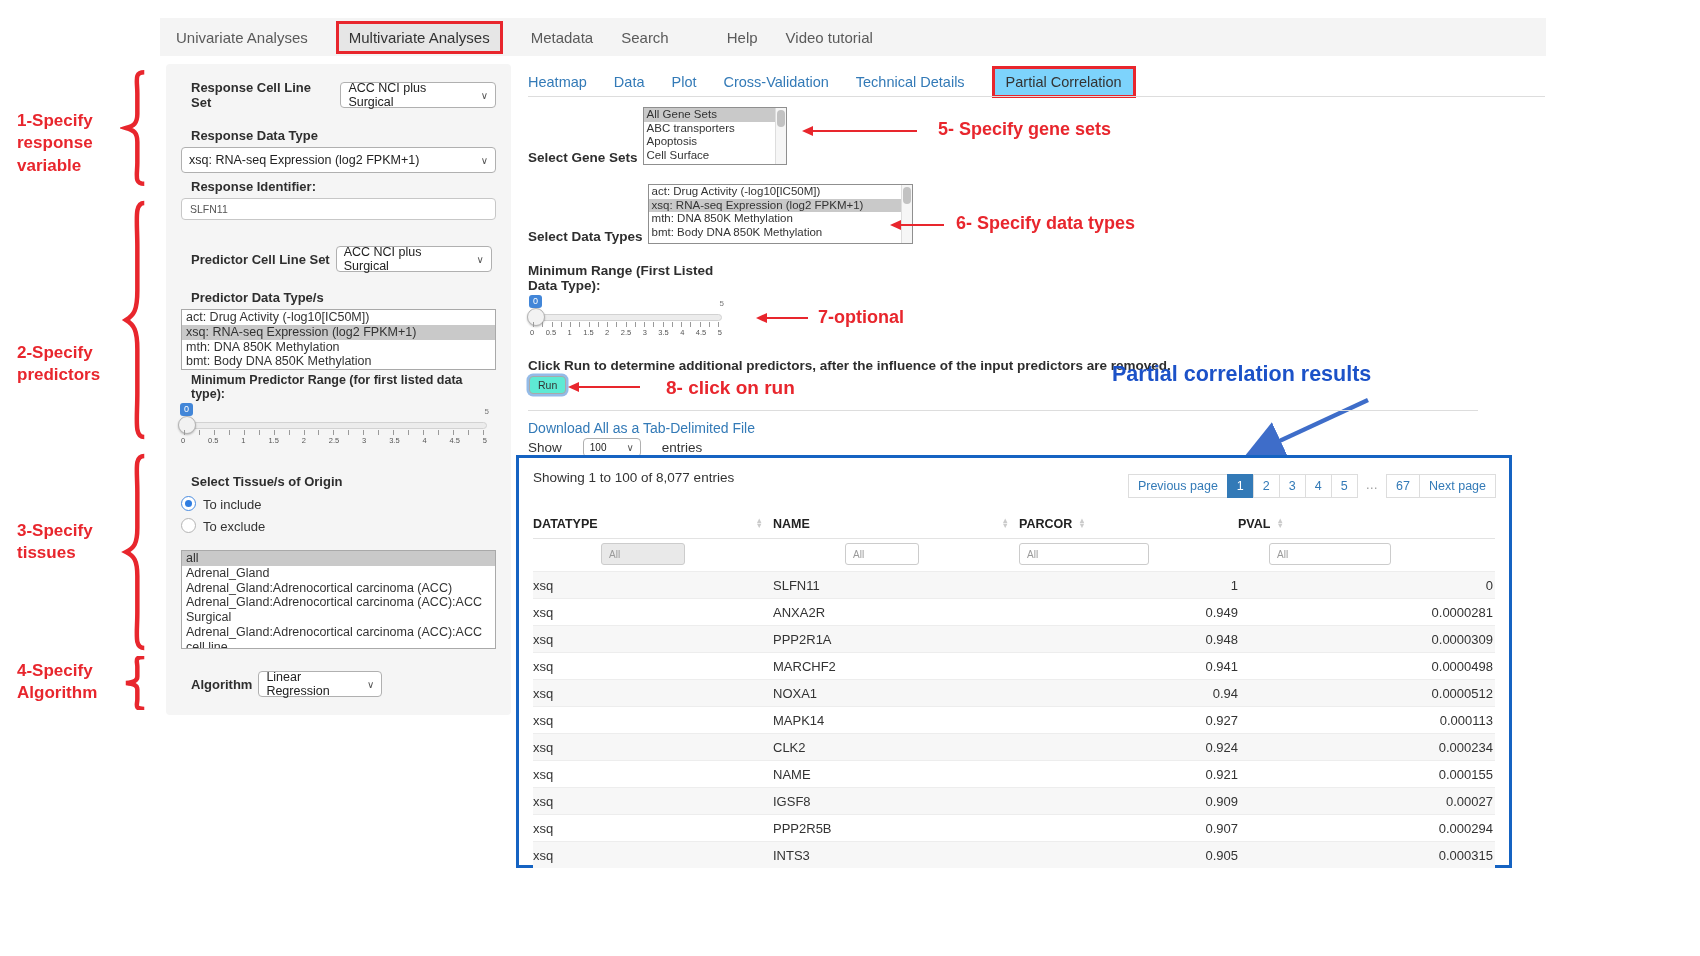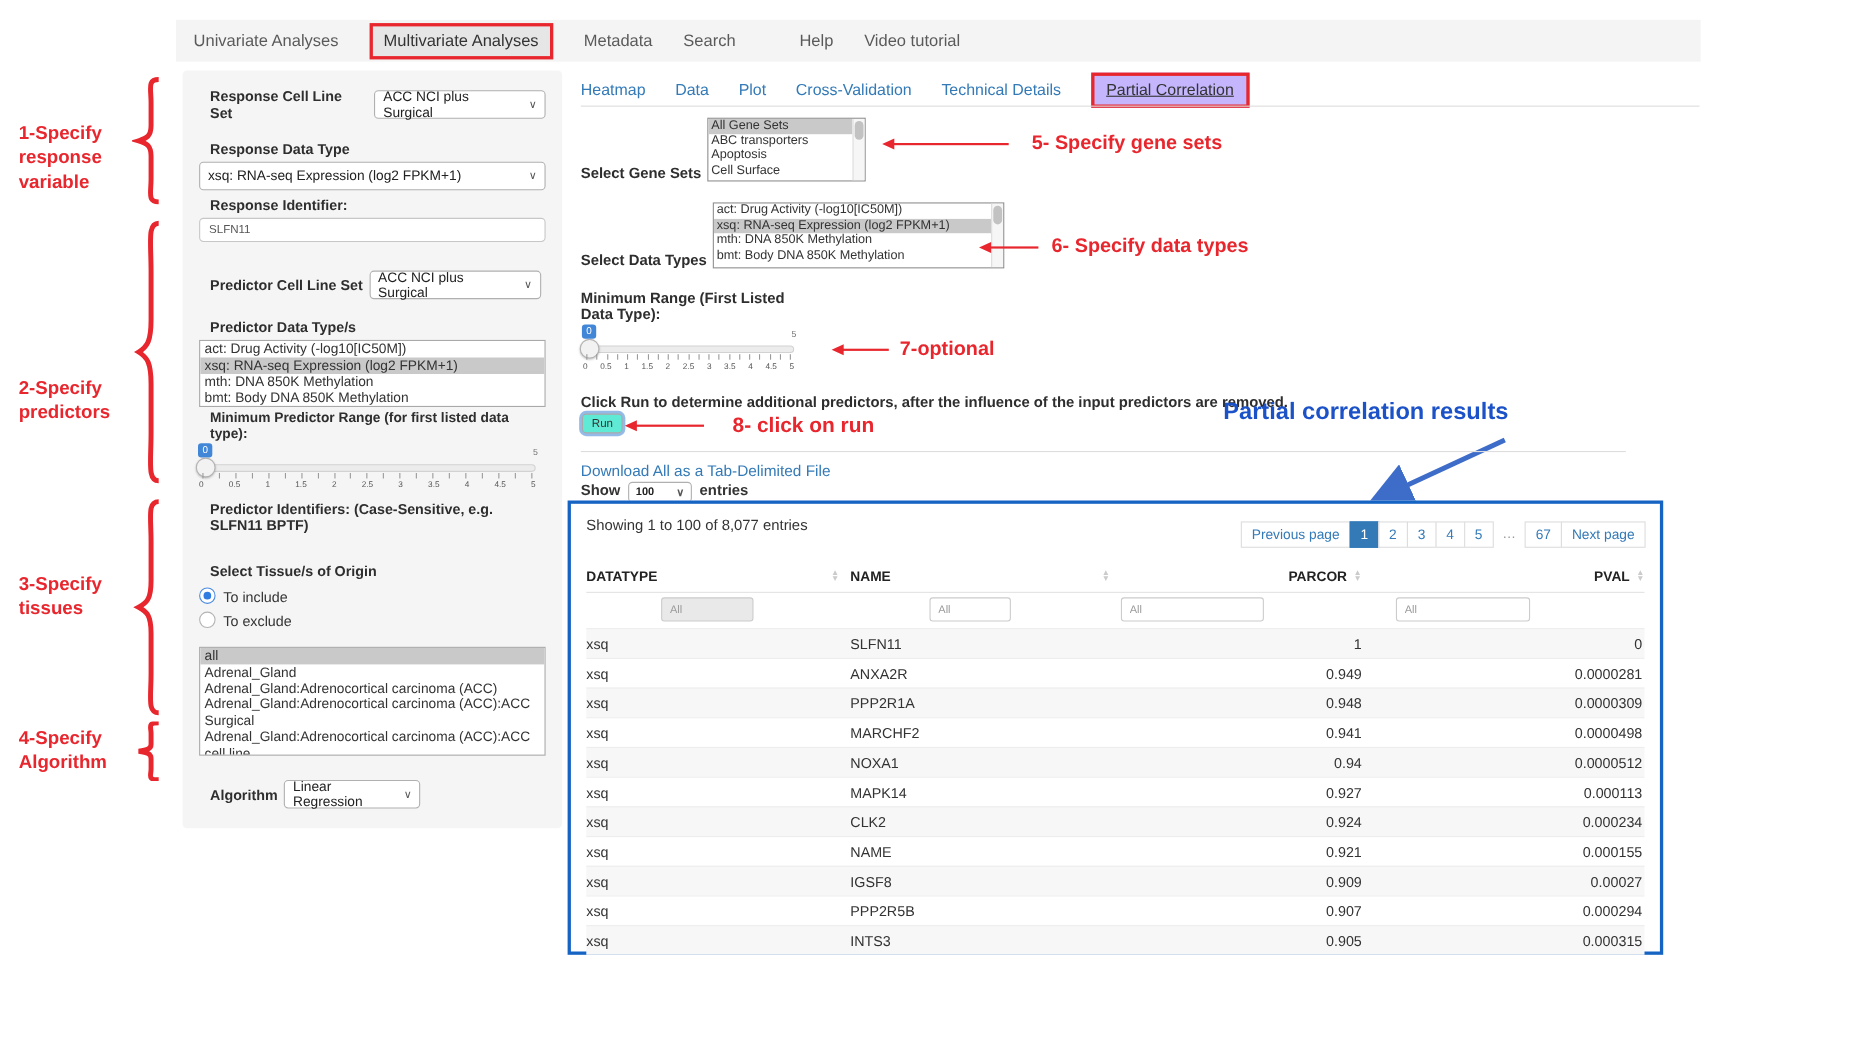--- a/index.html
+++ b/index.html
@@ -59,7 +59,7 @@
   
   .tabs{position:absolute;left:528px;top:66px;display:flex;align-items:center;font-size:14.5px;color:var(--link);}
   .tabs .tab{margin-right:27px;white-space:nowrap;}
-  .red-frame2{border:3px solid var(--red);padding:5px 11px;color:#333;background:#c4b5fd;margin-right:0;text-decoration:underline;}
+  .red-frame2{border:3px solid var(--red);padding:5px 11px;color:#333;background:#7dd3fc;margin-right:0;}
   .hr{position:absolute;height:1px;background:#ddd;}
 
   .lb-row{position:absolute;display:flex;align-items:flex-end;gap:5px;}

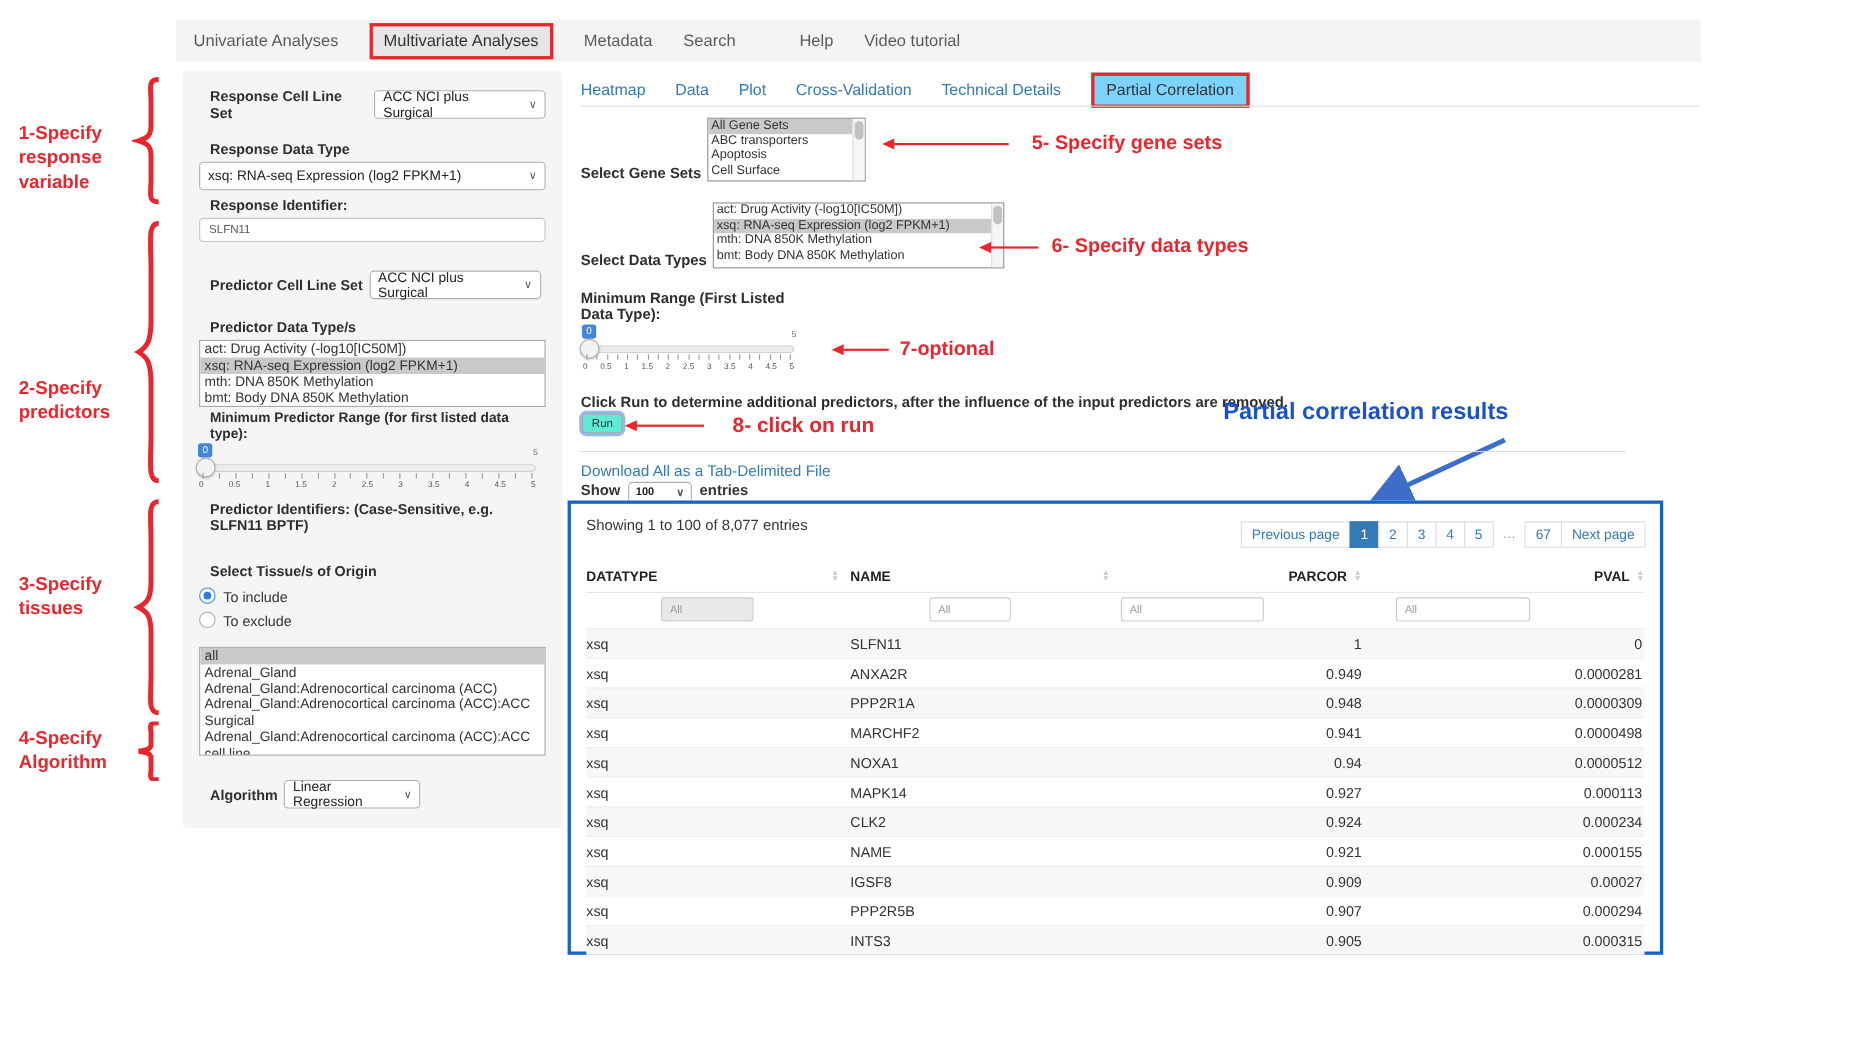--- a/index.html
+++ b/index.html
@@ -75,7 +75,7 @@
     font-size:10.5px;color:#333;padding:2px 8px;box-shadow:0 0 0 2.5px rgba(90,150,220,.65);}
   .blue-title{position:absolute;color:var(--blue);font-weight:bold;font-size:21.5px;}
   .link{position:absolute;color:var(--link);font-size:14px;}
-  .show-row{position:absolute;display:flex;gap:7px;font-size:13.5px;color:#333;font-weight:bold;}
+  .show-row{position:absolute;display:flex;align-items:center;gap:21px;font-size:13.5px;color:#333;}
 
   
   .bluebox{position:absolute;left:516px;top:455px;width:996px;height:413px;border:3px solid #1563c2;

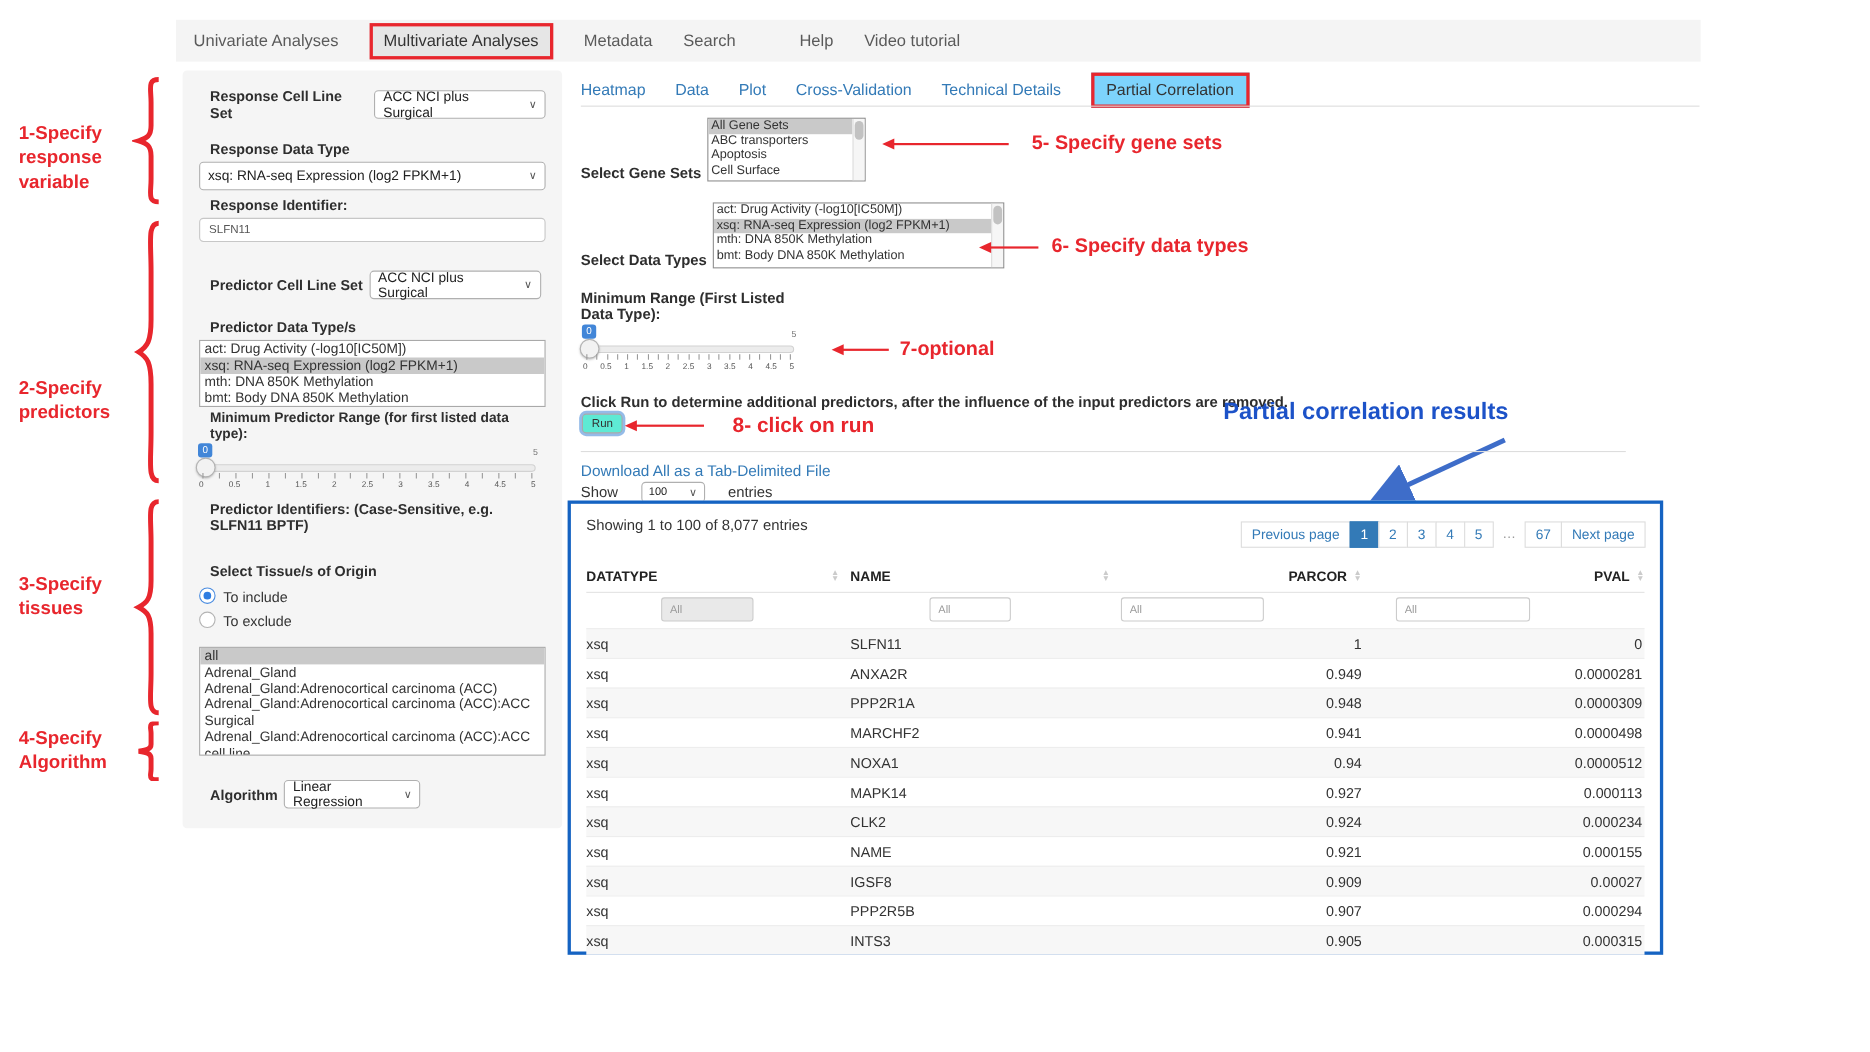--- a/index.html
+++ b/index.html
@@ -228,7 +228,6 @@
         </div>
     </div>
 
-    <div class="flabel" style="margin-top:8px;width:300px;">Predictor Identifiers: (Case-Sensitive, e.g. SLFN11 BPTF)</div>
 
     <div class="flabel" style="margin-top:27px;">Select Tissue/s of Origin</div>
     <div style="margin-top:7px;font-size:13px;">

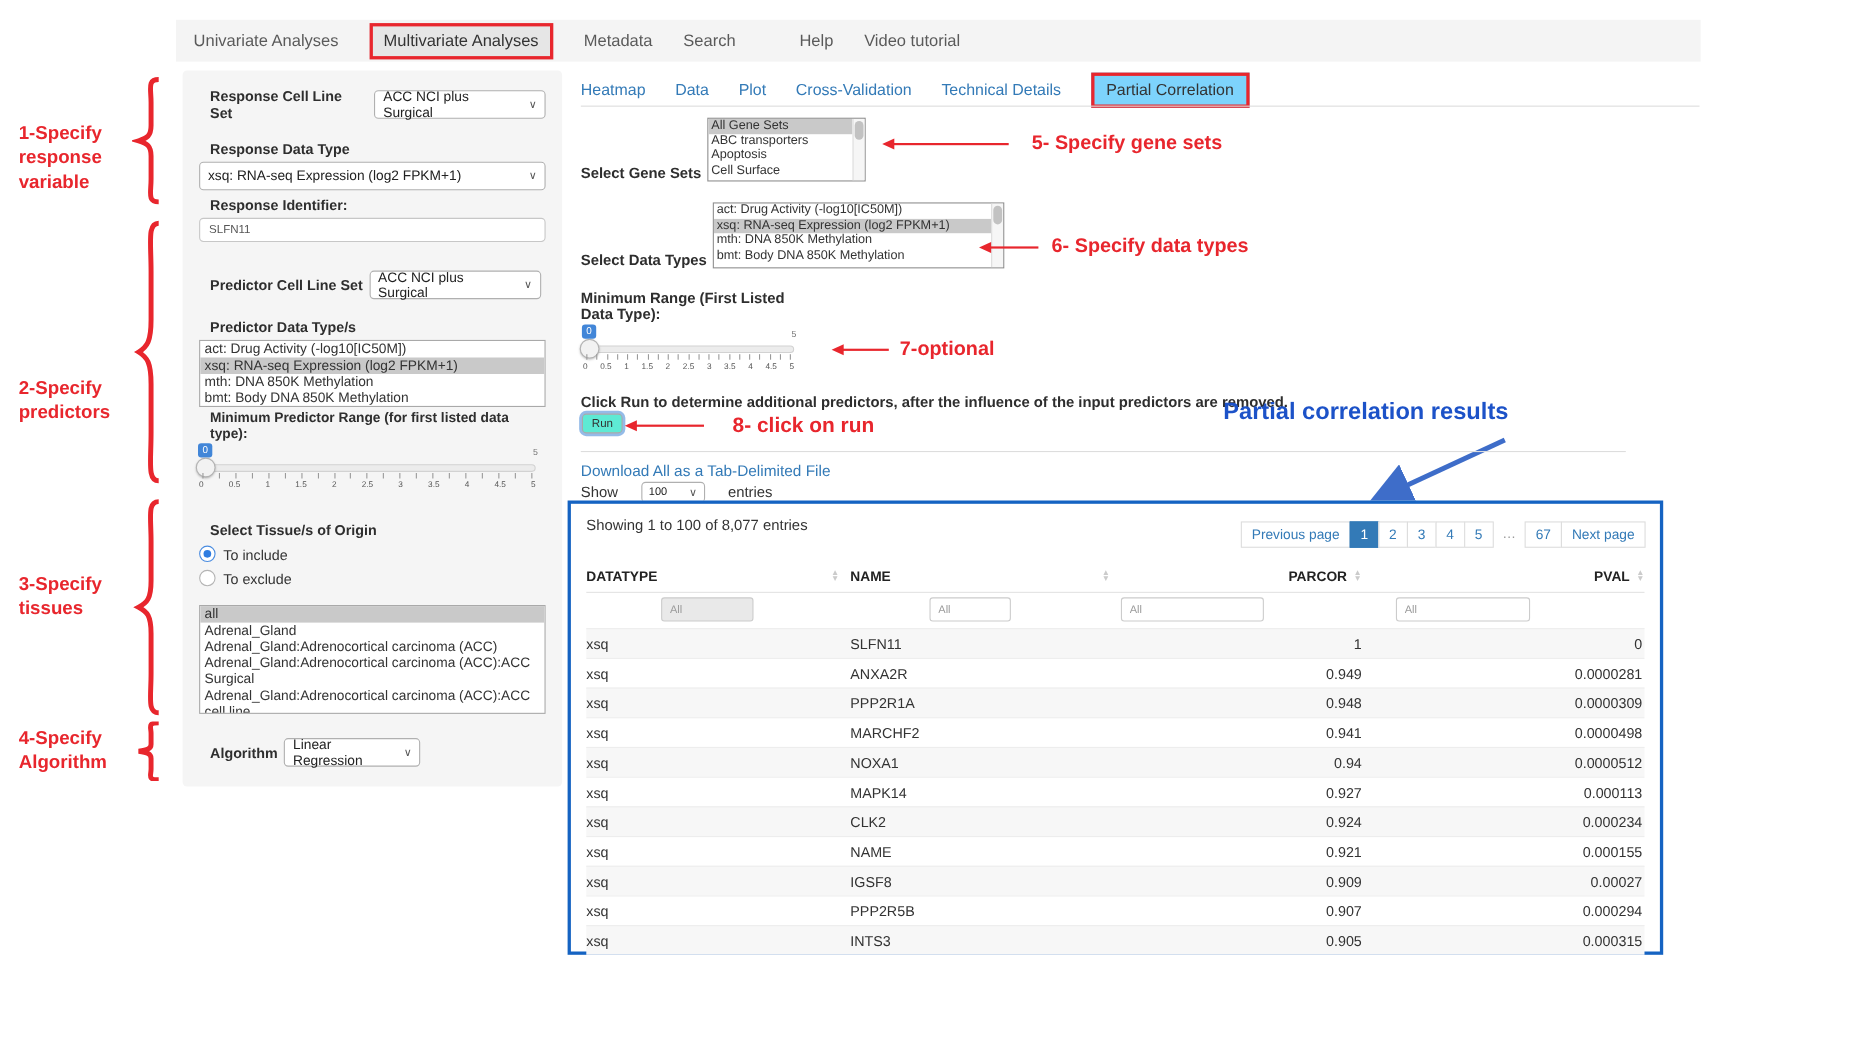--- a/index.html
+++ b/index.html
@@ -89,7 +89,7 @@
   .thead{display:grid;grid-template-columns:240px 246px 219px 1fr;align-items:center;height:28px;
     font-size:12.5px;font-weight:bold;color:#222;border-bottom:1px solid #e3e3e3;}
   .th{display:flex;align-items:center;}
-  .th.right{justify-content:flex-end;}
+  .th.right{justify-content:flex-start;}
   .th.spread{justify-content:space-between;padding-right:10px;}
   .sort{display:inline-flex;flex-direction:column;margin-left:6px;color:#cbcbcb;font-size:7.5px;line-height:4.6px;font-weight:normal;}
   .filters{position:relative;height:32px;}

